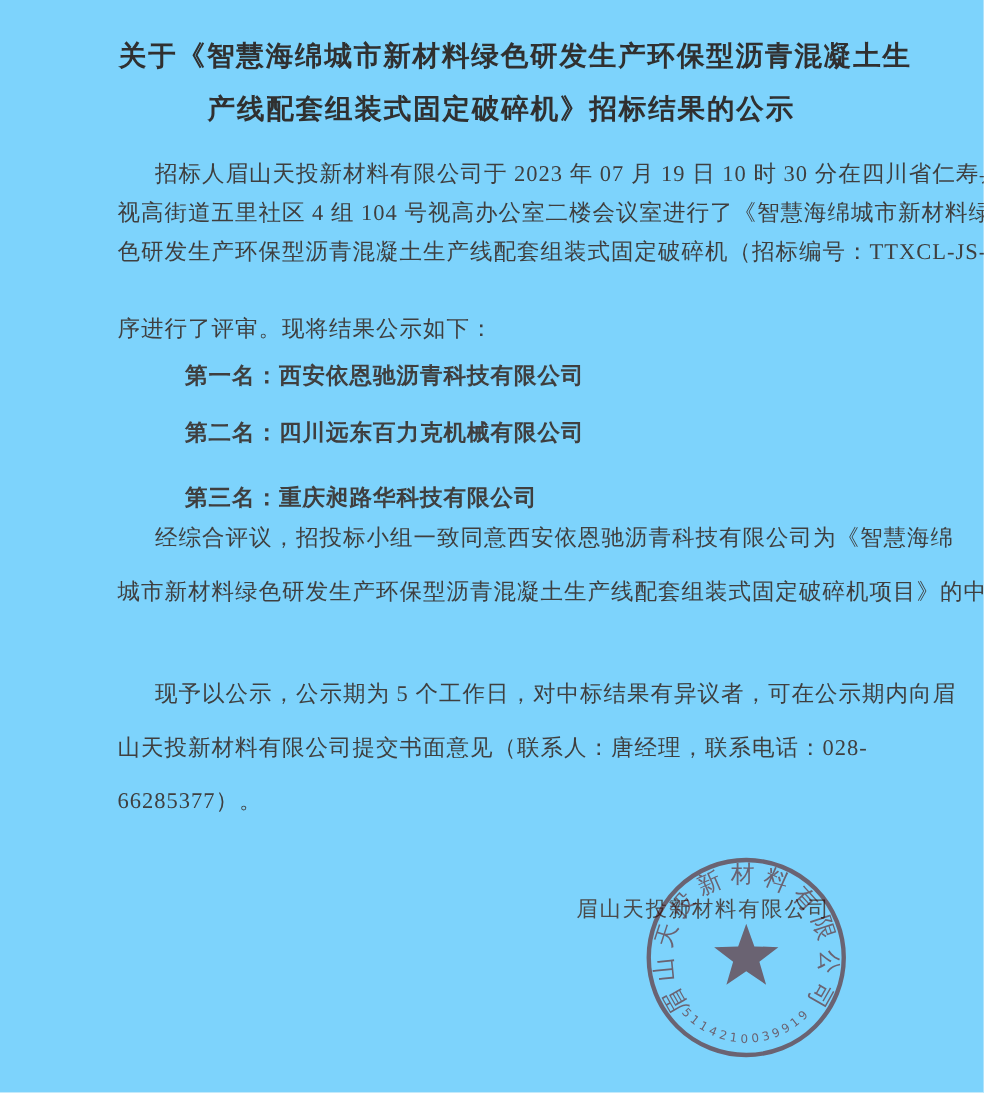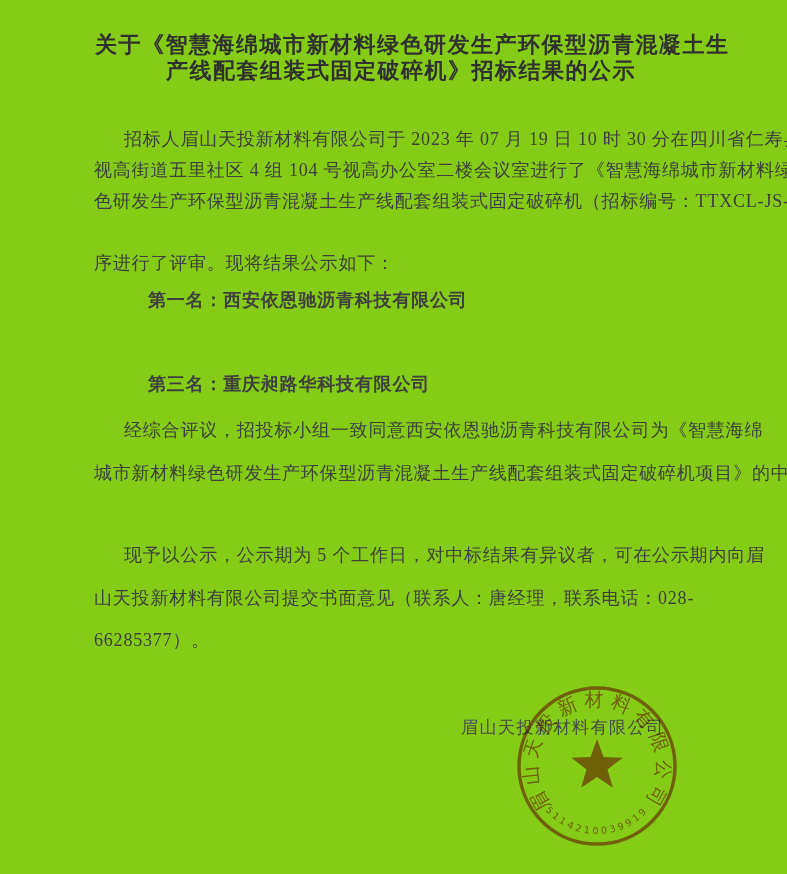--- a/index.html
+++ b/index.html
@@ -12,7 +12,7 @@
   .page{
     position:relative;
     width:787px;height:874px;
-    background:#84cc16;
+    background:#7dd3fc;
     color:#3f3f3f;
   }
   .title-line{

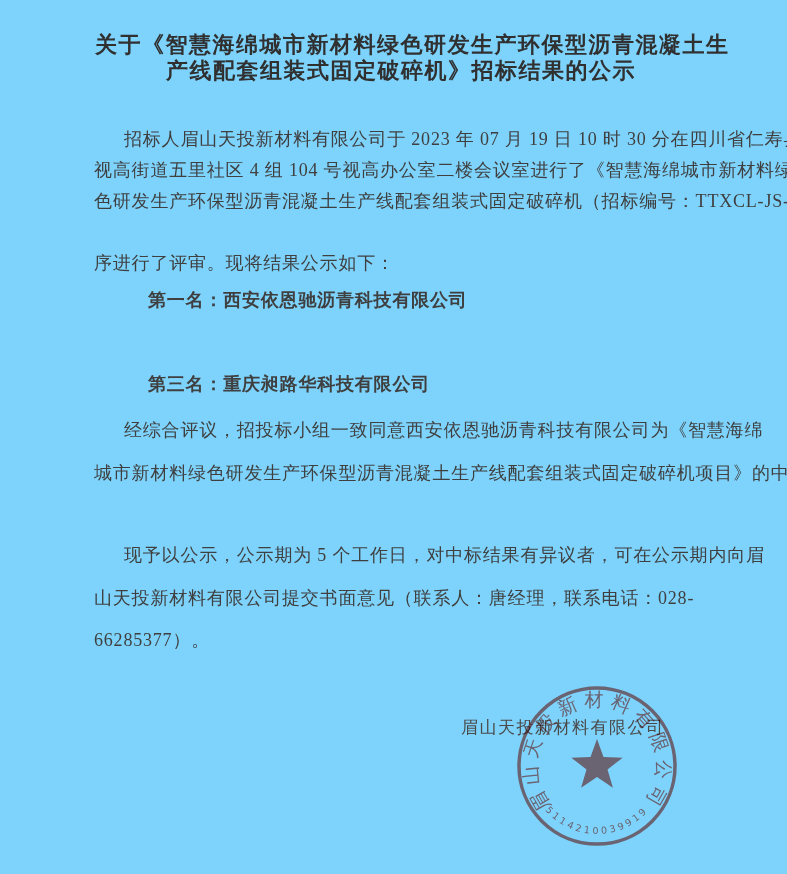--- a/index.html
+++ b/index.html
@@ -47,7 +47,7 @@
 <div class="page">
 
   <div class="title-line" style="top:30px">关于《智慧海绵城市新材料绿色研发生产环保型沥青混凝土生</div>
-  <div class="title-line" style="top:56px">产线配套组装式固定破碎机》招标结果的公示</div>
+  <div class="title-line" style="top:72px">产线配套组装式固定破碎机》招标结果的公示</div>
 
   <div class="ln indent" style="top:127px">招标人眉山天投新材料有限公司于 2023 年 07 月 19 日 10 时 30 分在四川省仁寿县</div>
   <div class="ln" style="top:158px">视高街道五里社区 4 组 104 号视高办公室二楼会议室进行了《智慧海绵城市新材料绿</div>

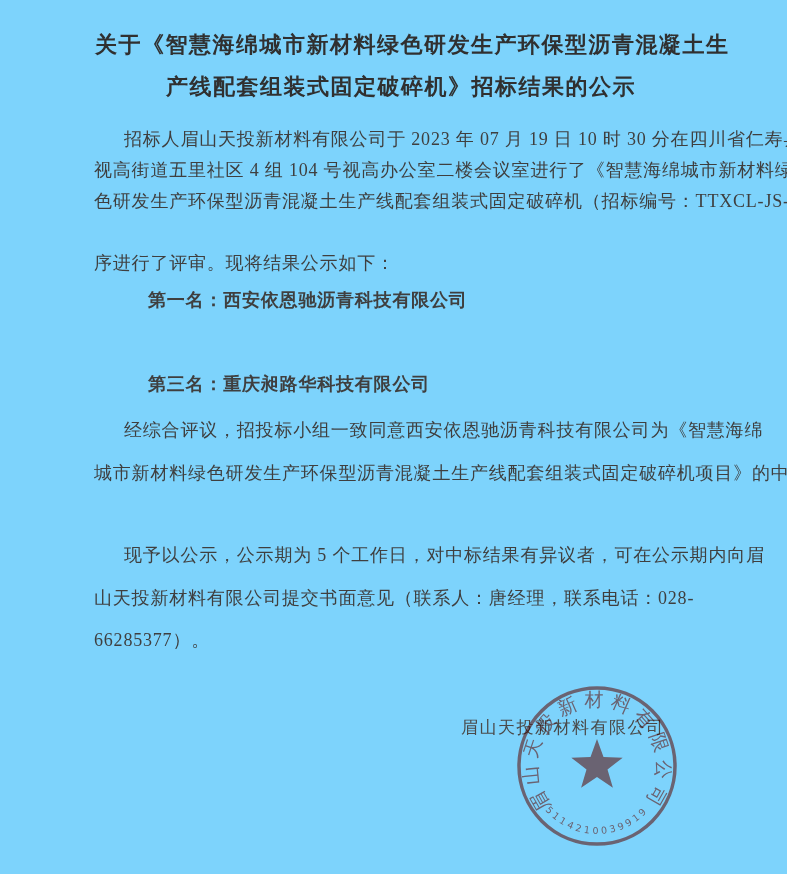--- a/index.html
+++ b/index.html
@@ -55,6 +55,7 @@
   <div class="ln" style="top:251px">序进行了评审。现将结果公示如下：</div>
 
   <div class="ln rank" style="top:288px">第一名：西安依恩驰沥青科技有限公司</div>
+  <div class="ln rank" style="top:334px">第二名：四川远东百力克机械有限公司</div>
   <div class="ln rank" style="top:372px">第三名：重庆昶路华科技有限公司</div>
 
   <div class="ln indent" style="top:418px">经综合评议，招投标小组一致同意西安依恩驰沥青科技有限公司为《智慧海绵</div>

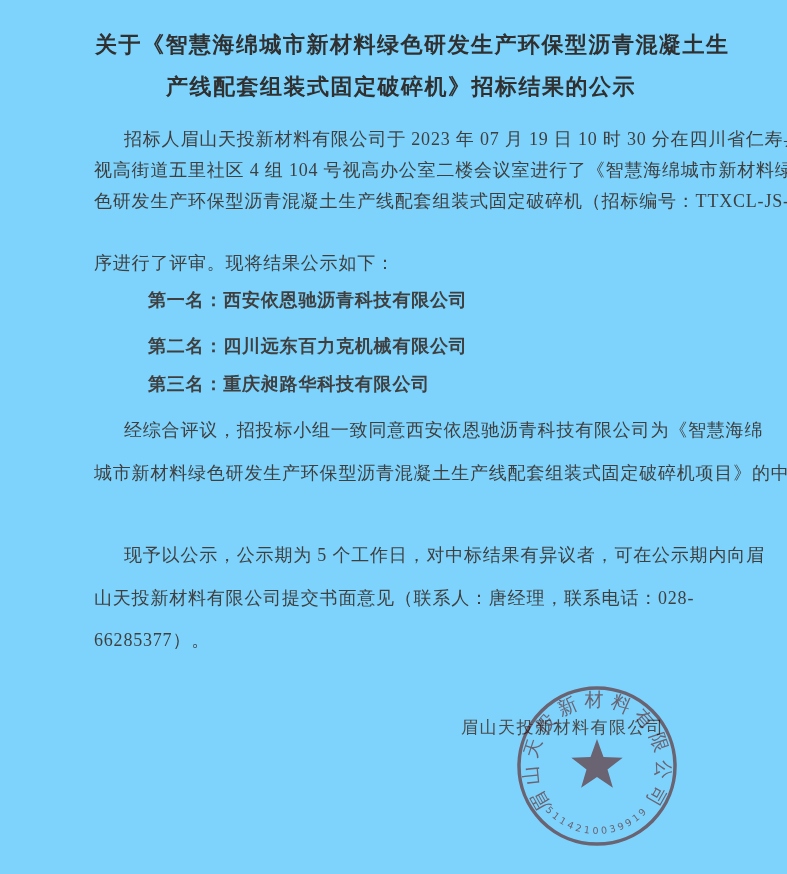--- a/index.html
+++ b/index.html
@@ -56,7 +56,7 @@
 
   <div class="ln rank" style="top:288px">第一名：西安依恩驰沥青科技有限公司</div>
   <div class="ln rank" style="top:334px">第二名：四川远东百力克机械有限公司</div>
-  <div class="ln rank" style="top:372px">第三名：重庆昶路华科技有限公司</div>
+  <div class="ln rank" style="top:386px">第三名：重庆昶路华科技有限公司</div>
 
   <div class="ln indent" style="top:418px">经综合评议，招投标小组一致同意西安依恩驰沥青科技有限公司为《智慧海绵</div>
   <div class="ln" style="top:461px">城市新材料绿色研发生产环保型沥青混凝土生产线配套组装式固定破碎机项目》的中</div>

